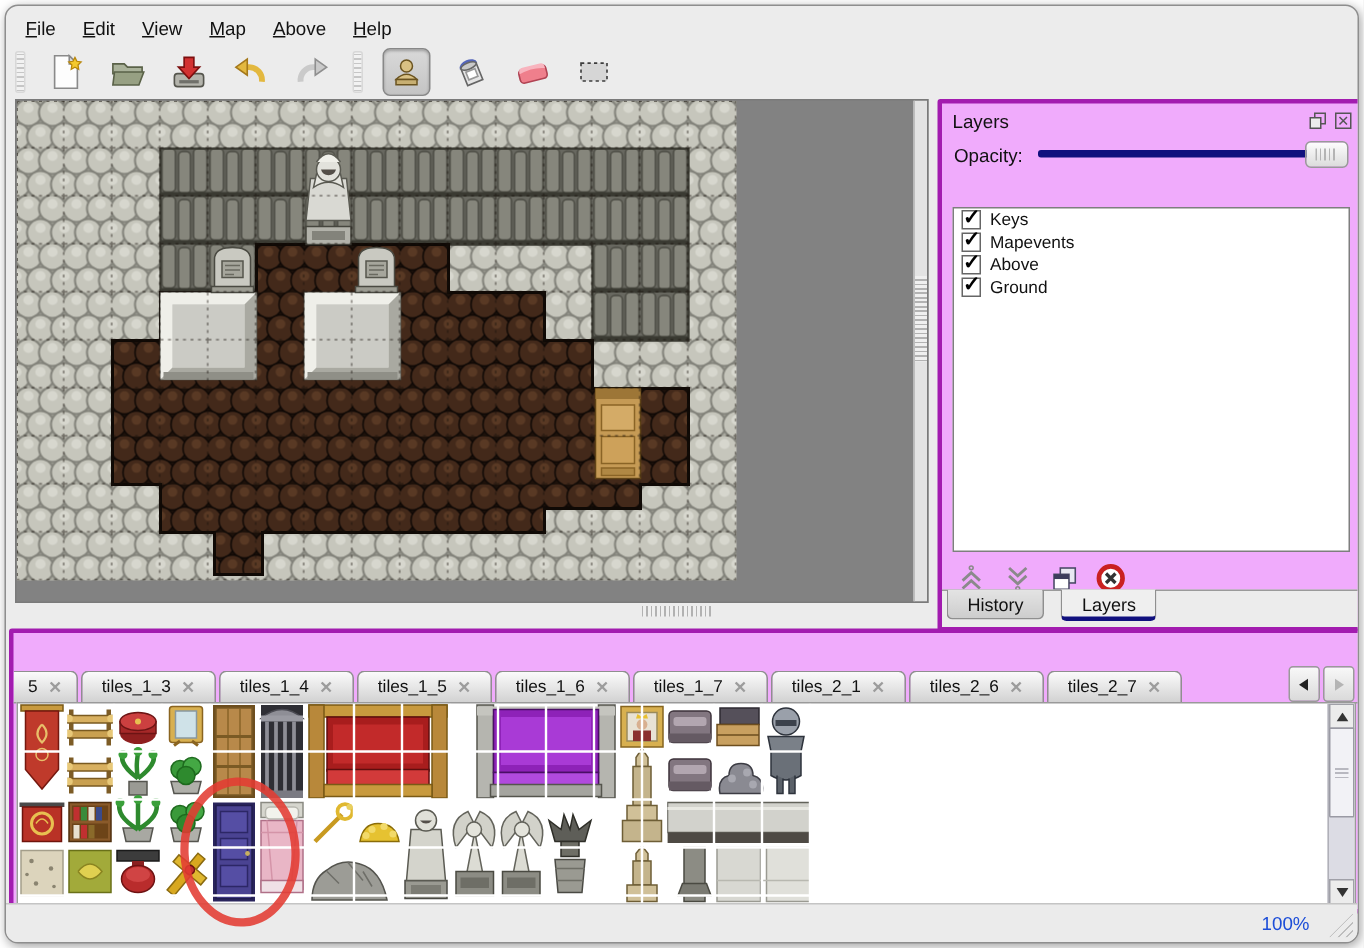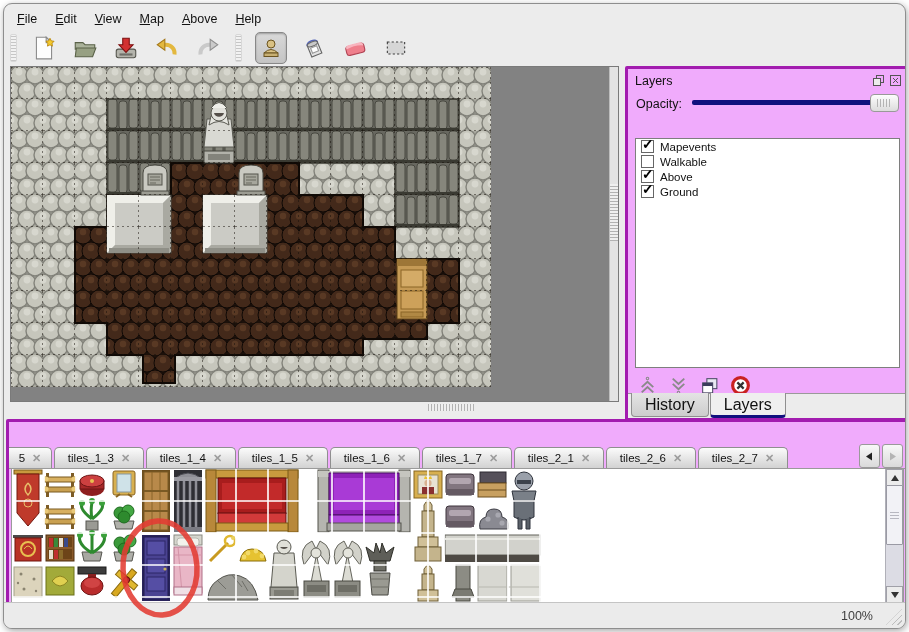--- a/index.html
+++ b/index.html
@@ -287,6 +287,10 @@
     <div class="layer-list">
         <div class="layer-row">
           <span class="checkbox checked"></span>
+          <span class="layer-label">Keys</span>
+        </div>
+        <div class="layer-row">
+          <span class="checkbox checked"></span>
           <span class="layer-label">Mapevents</span>
         </div>
         <div class="layer-row">

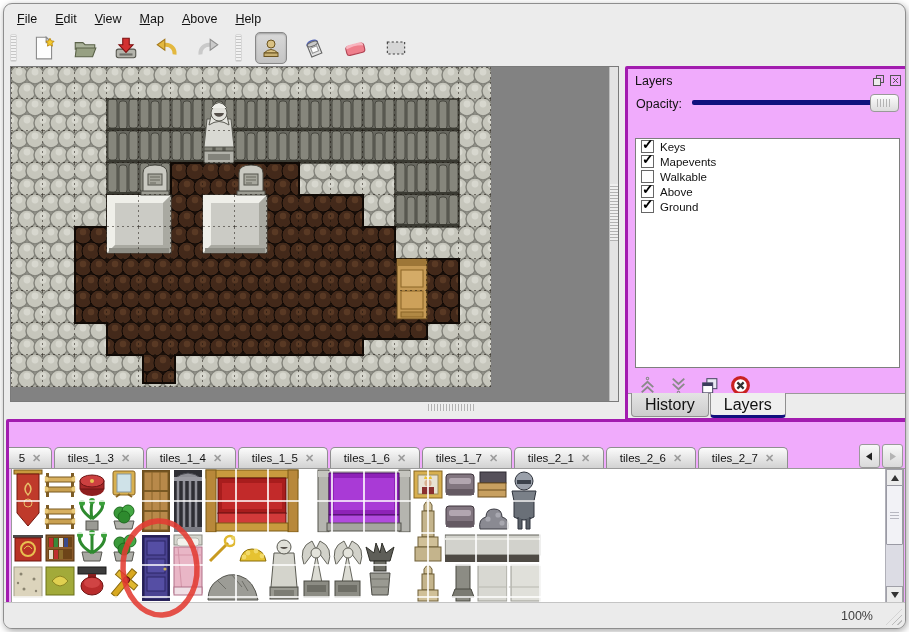--- a/index.html
+++ b/index.html
@@ -294,10 +294,6 @@
           <span class="layer-label">Mapevents</span>
         </div>
         <div class="layer-row">
-          <span class="checkbox"></span>
-          <span class="layer-label">Walkable</span>
-        </div>
-        <div class="layer-row">
           <span class="checkbox checked"></span>
           <span class="layer-label">Above</span>
         </div>

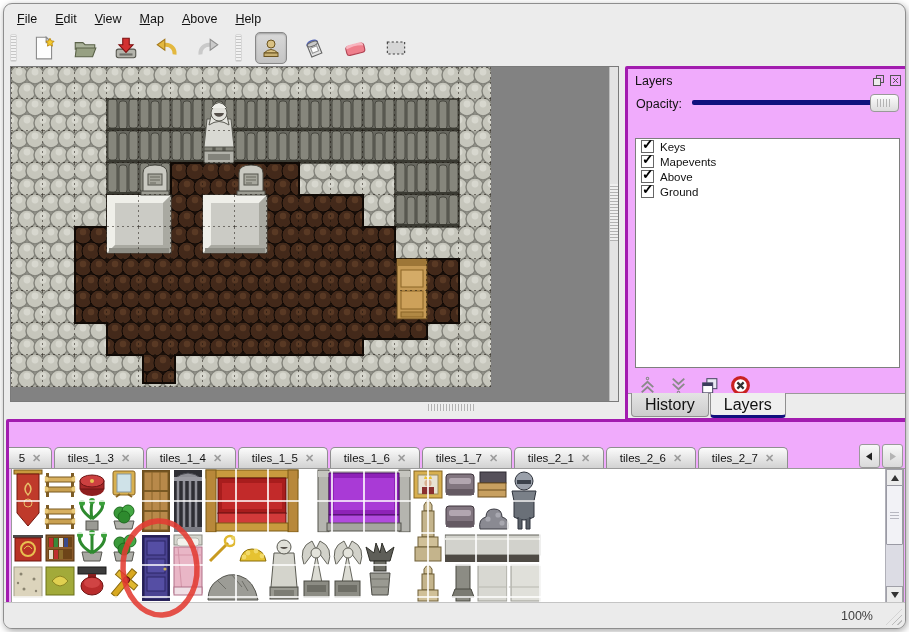--- a/index.html
+++ b/index.html
@@ -46,7 +46,7 @@
   .la-btn{width:21px;height:21px;display:flex;align-items:center;justify-content:center}
 
   .dock-tabbar{position:absolute;left:0;right:0;bottom:0;height:24px;border-top:1px solid #9a9a9a;padding-left:3px;background:#ececec}
-  .dtab{display:inline-block;margin-right:1px;padding:3px 13px 2px;font-size:16px;border:1px solid #8f8f8f;border-top:none;border-radius:0 0 4px 4px;background:linear-gradient(#e4e4e4,#cdcdcd);position:relative;top:-1px}
+  .dtab{display:inline-block;margin-right:11px;padding:3px 13px 2px;font-size:12px;border:1px solid #8f8f8f;border-top:none;border-radius:0 0 4px 4px;background:linear-gradient(#e4e4e4,#cdcdcd);position:relative;top:-1px}
   .dtab.active{background:#efefef;border-bottom:3px solid #10107e;padding-bottom:1px}
 
   .dock-tilesets{left:2px;top:415px;width:897px;height:184px}

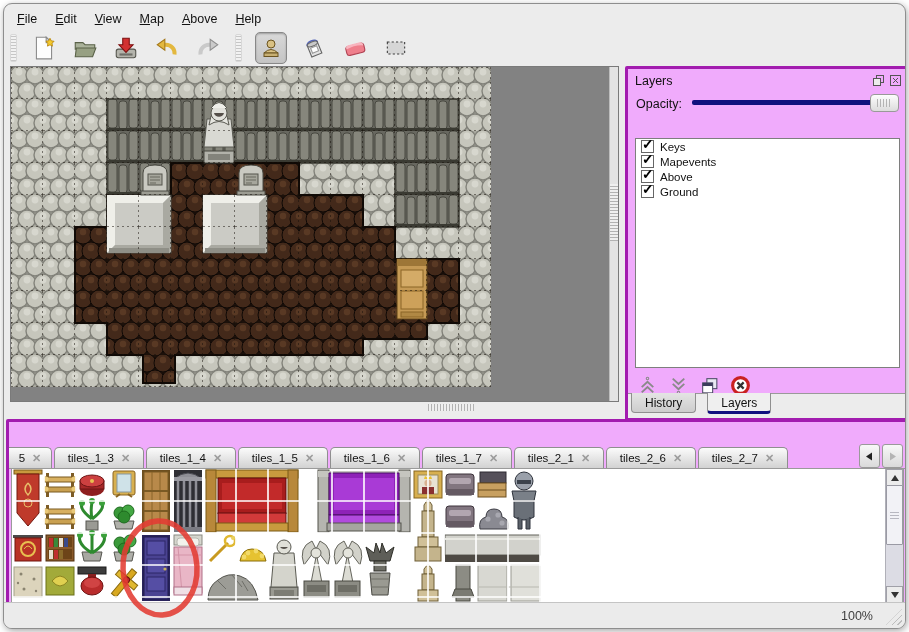--- a/index.html
+++ b/index.html
@@ -66,7 +66,7 @@
 
   .annotation{position:absolute;left:0;top:0;width:901px;height:624px;pointer-events:none;z-index:10}
 
-  .statusbar{position:absolute;left:0;right:0;bottom:0;height:25px;background:#ebebeb;border-top:1px solid #c4c4c4;display:flex;align-items:center;justify-content:flex-end;padding-right:32px;font-size:12.5px;color:#404040}
+  .statusbar{position:absolute;left:0;right:0;bottom:0;height:25px;background:#ebebeb;border-top:1px solid #c4c4c4;display:flex;align-items:center;justify-content:flex-end;padding-right:32px;font-size:12.5px;color:#1d4ed8}
   .grip{position:absolute;right:3px;bottom:3px;width:16px;height:16px;background:repeating-linear-gradient(135deg,transparent 0 3px,#bdbdbd 3px 4px);clip-path:polygon(100% 0,100% 100%,0 100%)}
 </style>
 </head>

